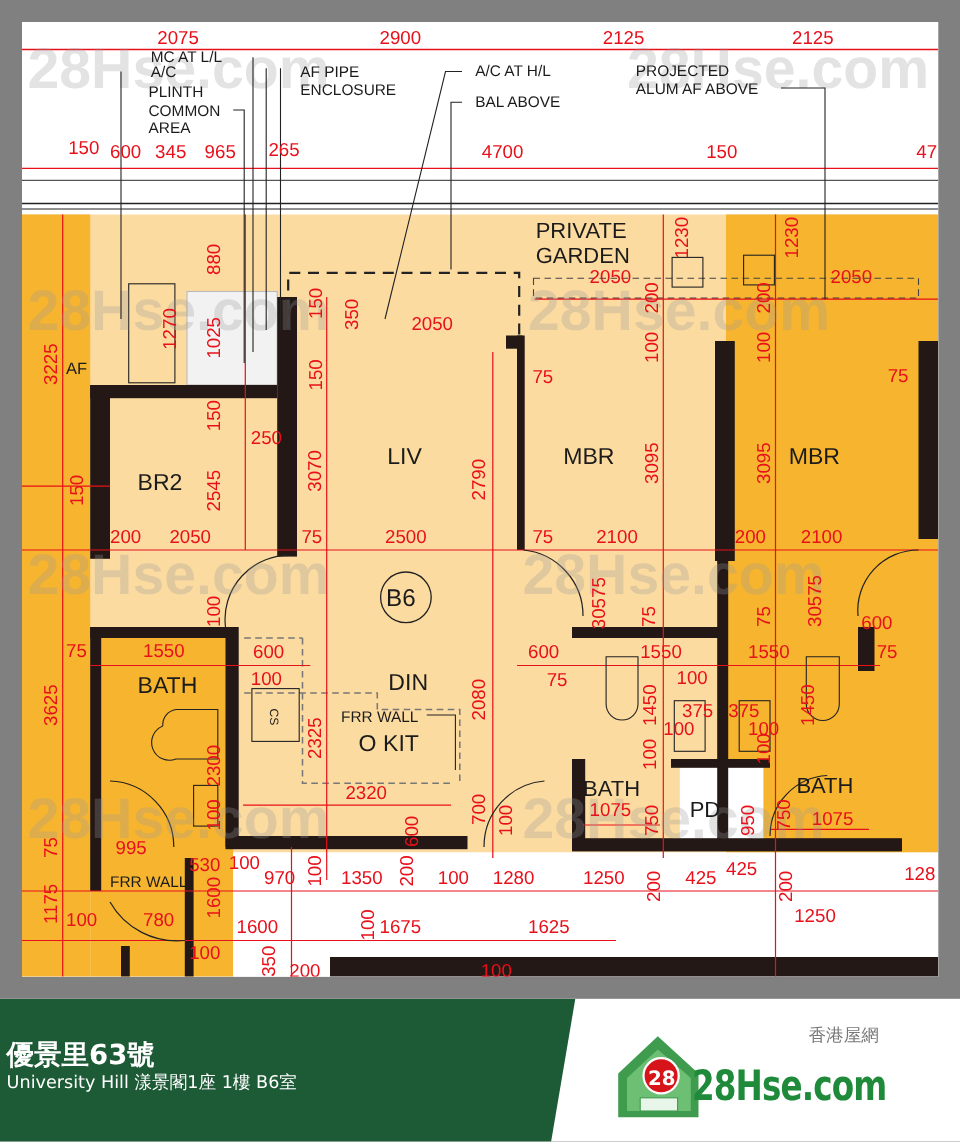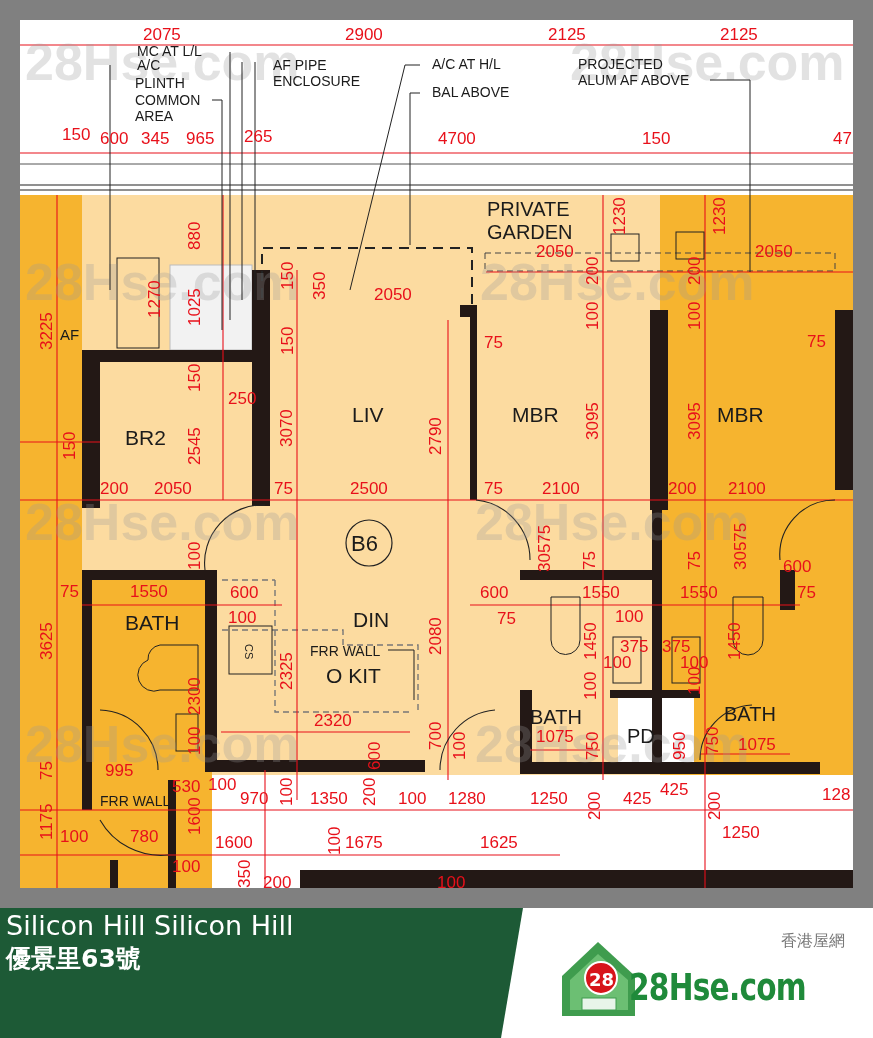--- a/index.html
+++ b/index.html
@@ -290,7 +290,6 @@
     <svg id="footer-band" width="873" height="130" viewBox="0 0 873 130">
       <polygon points="0,0 523,0 501,130 0,130" fill="#1d5a36"></polygon>
     </svg>
-    <div class="ft" id="ft-title">Silicon Hill Silicon Hill</div>
     <div class="ft" id="ft-addr">優景里63號</div>
 
     <svg id="logo" viewBox="0 0 270 80">

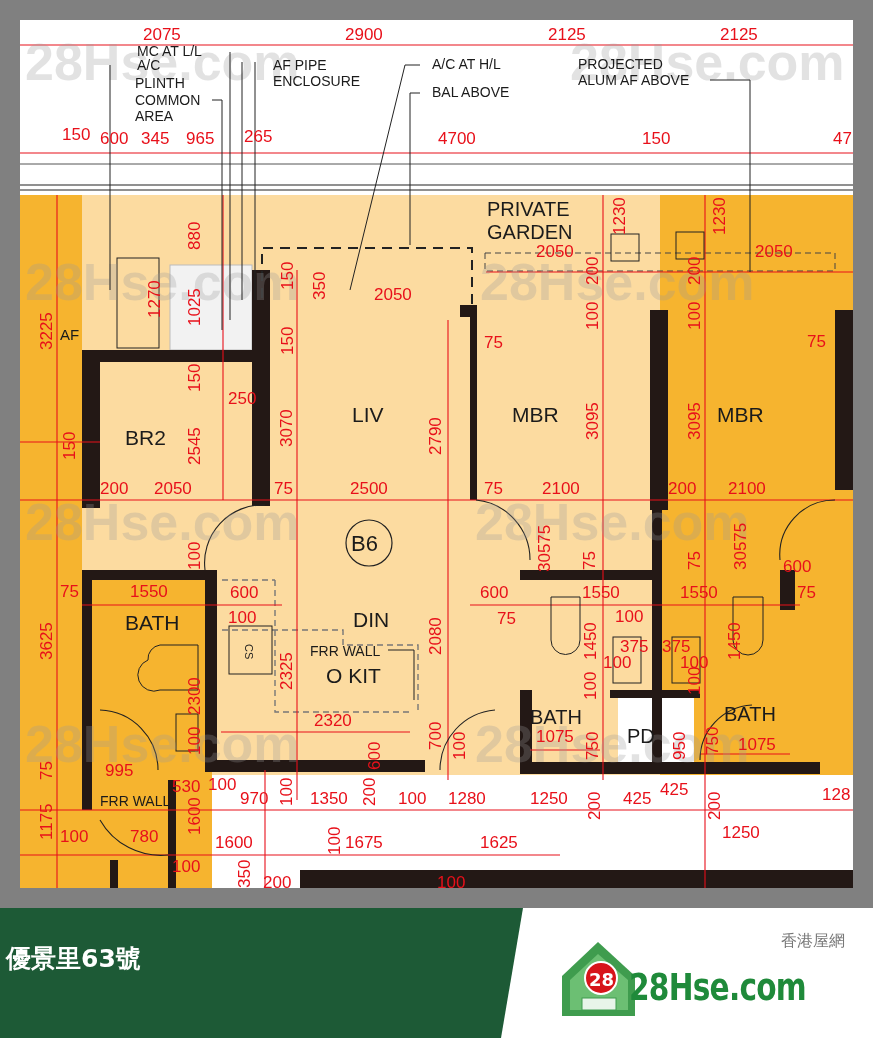--- a/index.html
+++ b/index.html
@@ -18,7 +18,7 @@
   #ft-unit { left: 6px; top: 66px; font-size: 16px; }
   #ft-area { left: 6px; top: 97px; font-size: 15px; }
   #logo { position: absolute; left: 560px; top: 28px; width: 270px; height: 80px; }
-  #logo-cn { position: absolute; left: 735px; top: 931px; font-size: 16px; color: #777777; font-family: "DejaVu Sans", sans-serif; margin-left: 46px; }
+  #logo-cn { position: absolute; left: 735px; top: 931px; font-size: 16px; color: #777777; font-family: "DejaVu Sans", sans-serif; }
   #logo-text { position: absolute; left: 629px; top: 965px; font-size: 38px; font-weight: bold; color: #1f8a3a; letter-spacing: -1px; font-family: "DejaVu Sans", sans-serif; transform: scaleX(0.78); transform-origin: left top; }
 </style>
 </head>

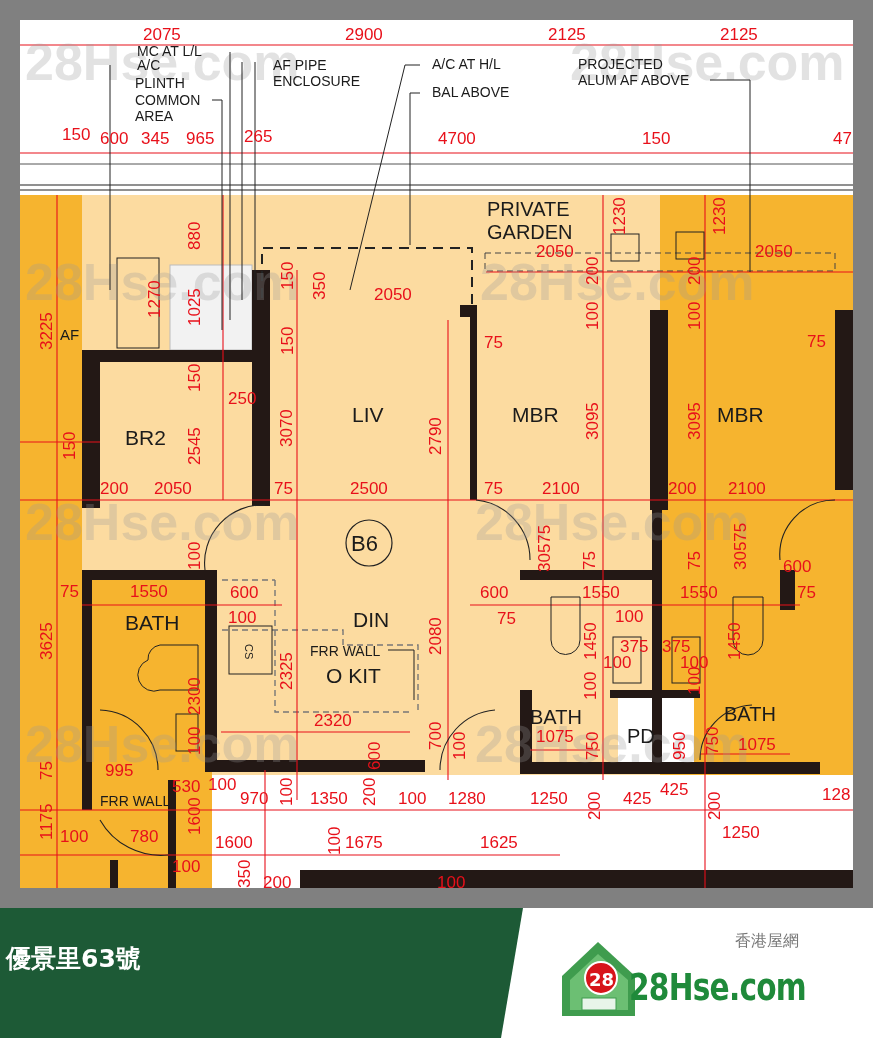--- a/index.html
+++ b/index.html
@@ -291,6 +291,7 @@
       <polygon points="0,0 523,0 501,130 0,130" fill="#1d5a36"></polygon>
     </svg>
     <div class="ft" id="ft-addr">優景里63號</div>
+    <div class="ft" id="ft-unit">University Hill 漾景閣1座 1樓 B6室</div>
 
     <svg id="logo" viewBox="0 0 270 80">
       <polygon points="2,40 38,6 75,40 75,80 2,80" fill="#3f9c4e"></polygon>

